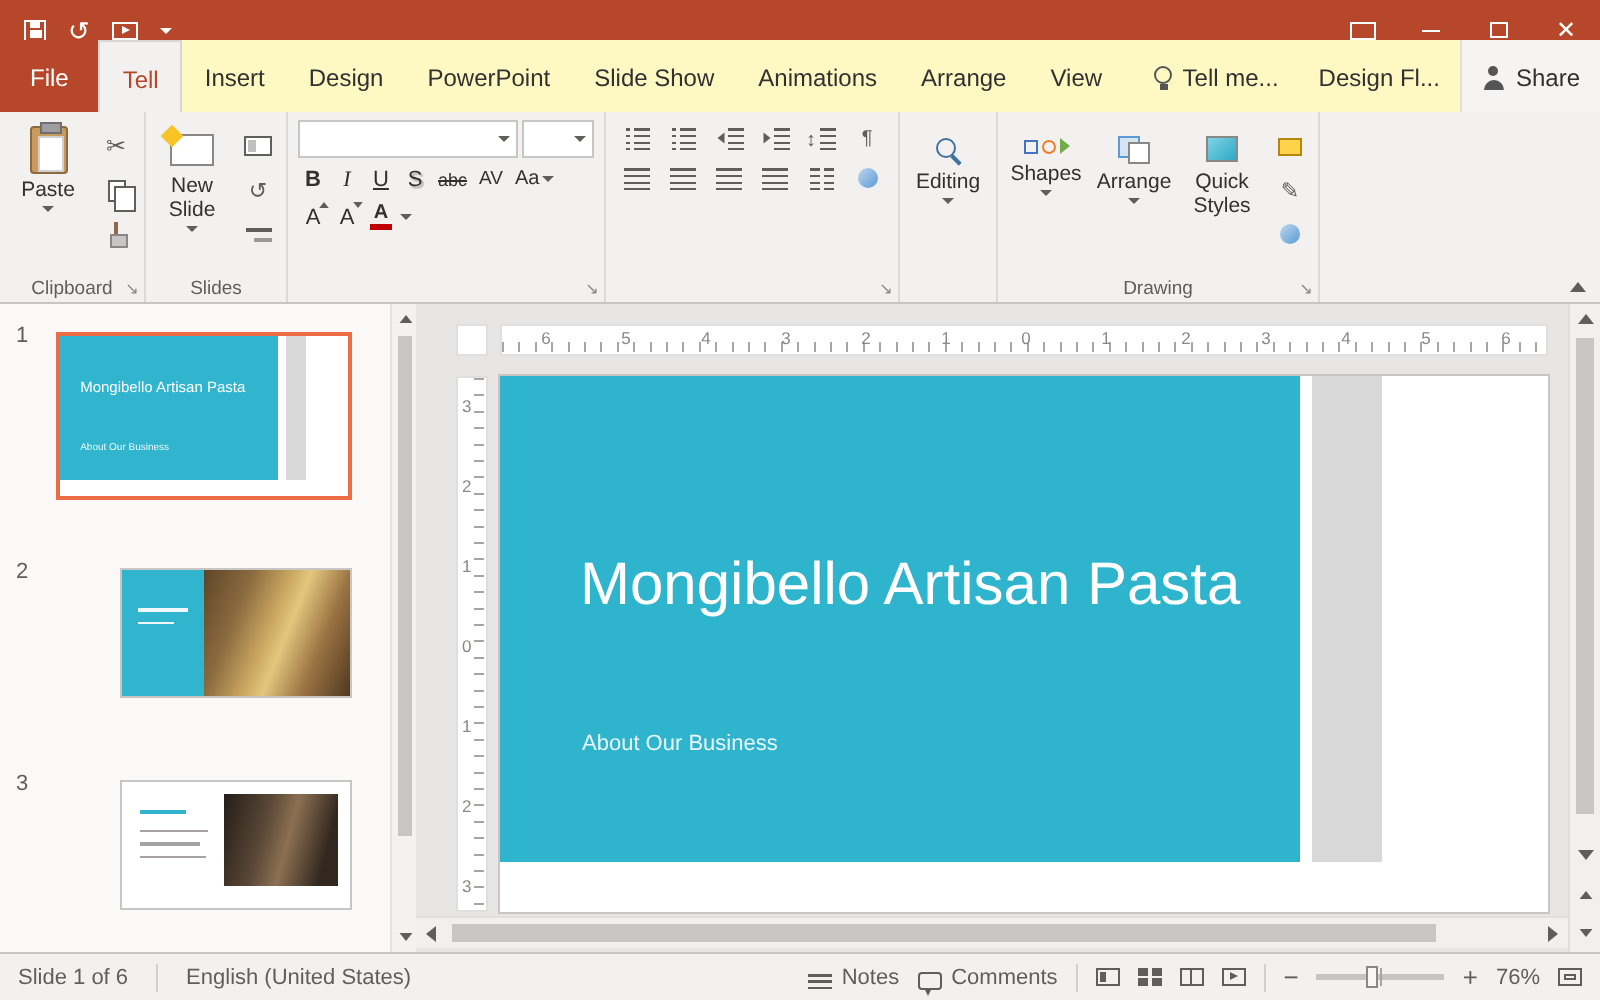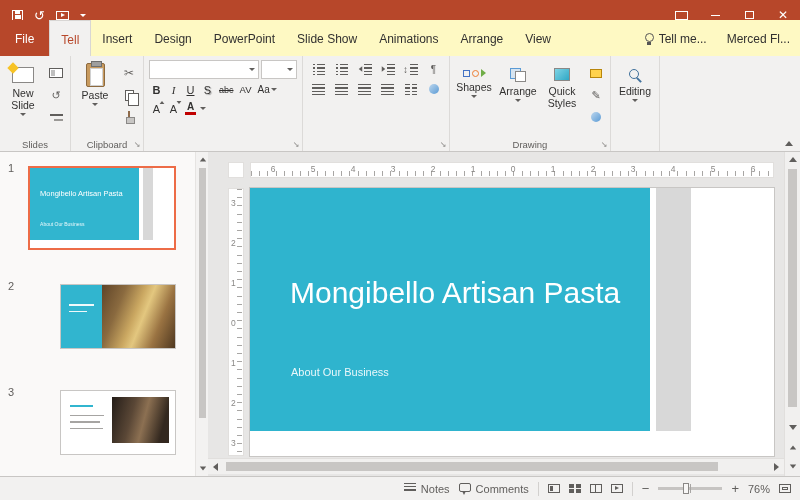--- a/index.html
+++ b/index.html
@@ -244,7 +244,7 @@
         <span class="i-bulb"></span>
         <span>Tell me...</span>
       </div>
-      <div class="account">Merced Fl...</div>
+      <div class="account">Design Fl...</div>
     </div>
   </div>
 

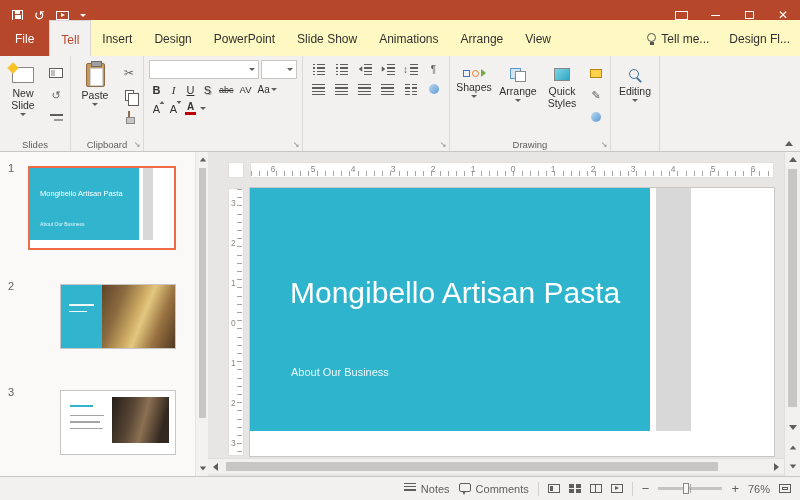--- a/index.html
+++ b/index.html
@@ -245,6 +245,10 @@
         <span>Tell me...</span>
       </div>
       <div class="account">Design Fl...</div>
+      <div class="share">
+        <span class="i-person"></span>
+        <span>Share</span>
+      </div>
     </div>
   </div>
 

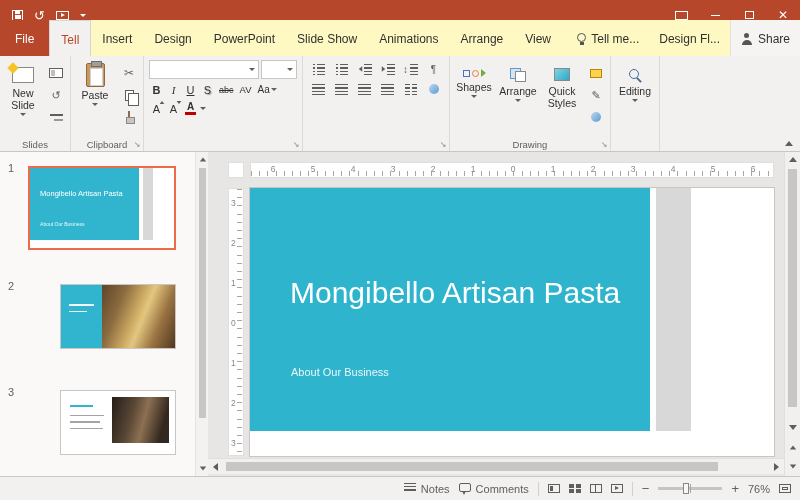--- a/index.html
+++ b/index.html
@@ -255,6 +255,25 @@
   <div class="ribbon">
 
     <div class="rgroup">
+      <div class="bigbtn">
+        <span class="i-clipboard"></span>
+        <span class="cap">Paste</span>
+        <span class="tr dd"></span>
+      </div>
+      <div class="smallcol">
+        <span class="sbtn i-cut"></span>
+        <span class="sbtn">
+            <span class="i-copy"></span>
+          </span>
+        <span class="sbtn">
+            <span class="i-painter"></span>
+          </span>
+      </div>
+      <div class="glabel">Clipboard</div>
+      <span class="launcher"></span>
+    </div>
+
+    <div class="rgroup">
       <div class="bigbtn" style="min-width:40px">
         <span class="i-newslide"></span>
         <span class="cap" style="width:34px">New Slide</span>
@@ -270,25 +289,6 @@
           </span>
       </div>
       <div class="glabel">Slides</div>
-    </div>
-
-    <div class="rgroup">
-      <div class="bigbtn">
-        <span class="i-clipboard"></span>
-        <span class="cap">Paste</span>
-        <span class="tr dd"></span>
-      </div>
-      <div class="smallcol">
-        <span class="sbtn i-cut"></span>
-        <span class="sbtn">
-            <span class="i-copy"></span>
-          </span>
-        <span class="sbtn">
-            <span class="i-painter"></span>
-          </span>
-      </div>
-      <div class="glabel">Clipboard</div>
-      <span class="launcher"></span>
     </div>
 
     <div class="rgroup">

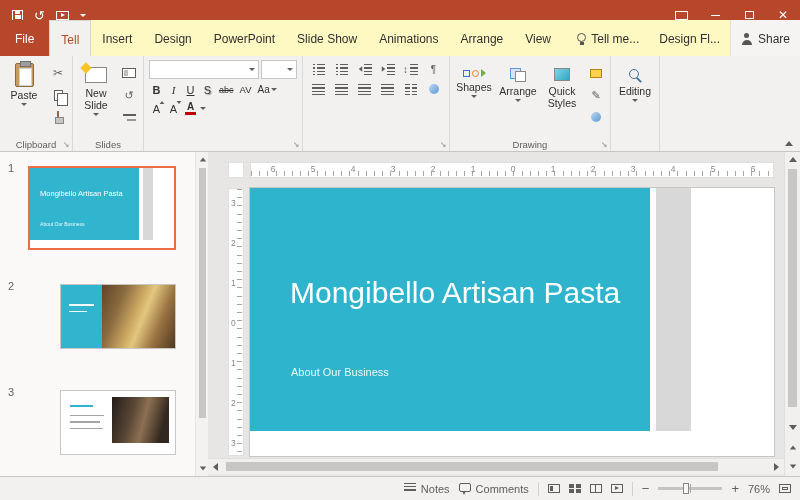--- a/index.html
+++ b/index.html
@@ -392,6 +392,14 @@
 
     <div class="rgroup">
       <div class="bigbtn">
+        <span class="i-search"></span>
+        <span class="cap">Editing</span>
+        <span class="tr dd"></span>
+      </div>
+    </div>
+
+    <div class="rgroup">
+      <div class="bigbtn">
         <span class="i-shapes">
             <span class="sq"></span>
             <span class="ci"></span>
@@ -420,14 +428,6 @@
       </div>
       <div class="glabel">Drawing</div>
       <span class="launcher"></span>
-    </div>
-
-    <div class="rgroup">
-      <div class="bigbtn">
-        <span class="i-search"></span>
-        <span class="cap">Editing</span>
-        <span class="tr dd"></span>
-      </div>
     </div>
 
     <div class="rgroup rfiller"></div>

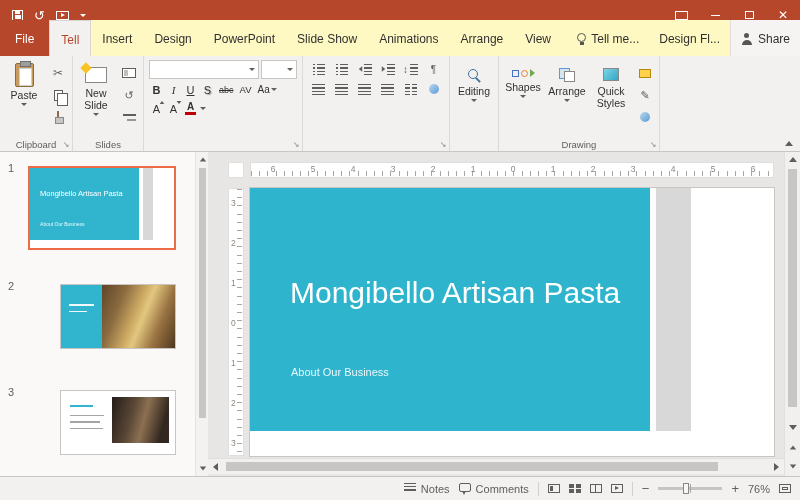--- a/index.html
+++ b/index.html
@@ -531,6 +531,11 @@
   </div>
 
   <div class="statusbar">
+    <div class="sb-left">
+      <span>Slide 1 of 6</span>
+      <span class="sb-sep"></span>
+      <span>English (United States)</span>
+    </div>
     <div class="sb-right">
       <span class="sb-item">
           <span class="i-notes"></span>

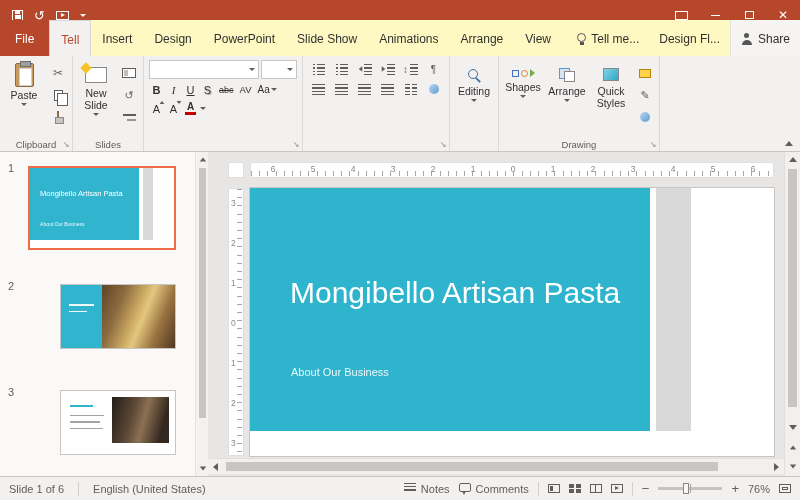--- a/index.html
+++ b/index.html
@@ -178,7 +178,7 @@
   .statusbar{position:absolute;left:0;top:476px;width:800px;height:24px;background:#F2F1F0;border-top:1px solid #C8C6C4;display:flex;align-items:center;padding:0 9px;font-size:11px;color:#605E5C;}
   .sb-left{display:flex;align-items:center;gap:14px;}
   .sb-right{margin-left:auto;display:flex;align-items:center;gap:9px;}
-  .sb-item{display:flex;align-items:flex-start;gap:5px;}
+  .sb-item{display:flex;align-items:flex-end;gap:5px;}
   .sb-sep{width:1px;height:14px;background:#D2D0CE;}
   .i-notes{width:12px;height:8px;background:repeating-linear-gradient(to bottom,#605E5C 0 1.3px,transparent 1.3px 3.2px);}
   .i-comment{position:relative;width:12px;height:9px;border:1px solid #605E5C;border-radius:2px;}

